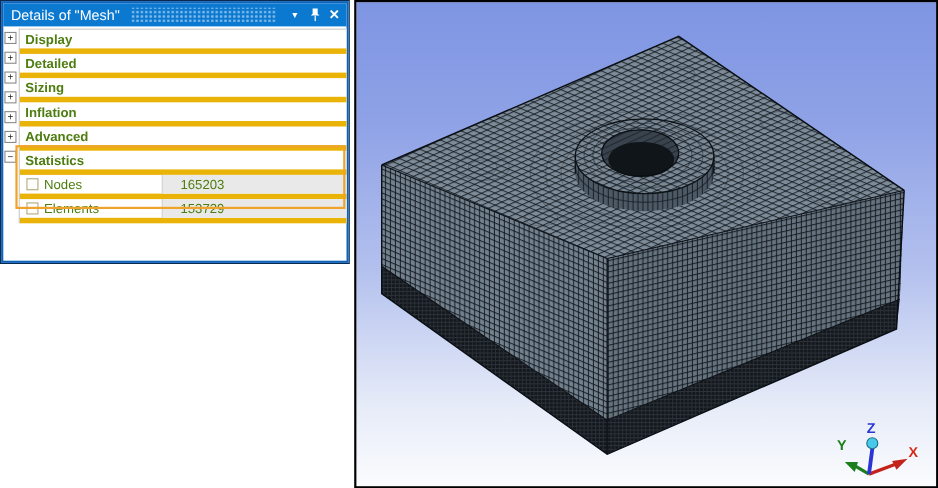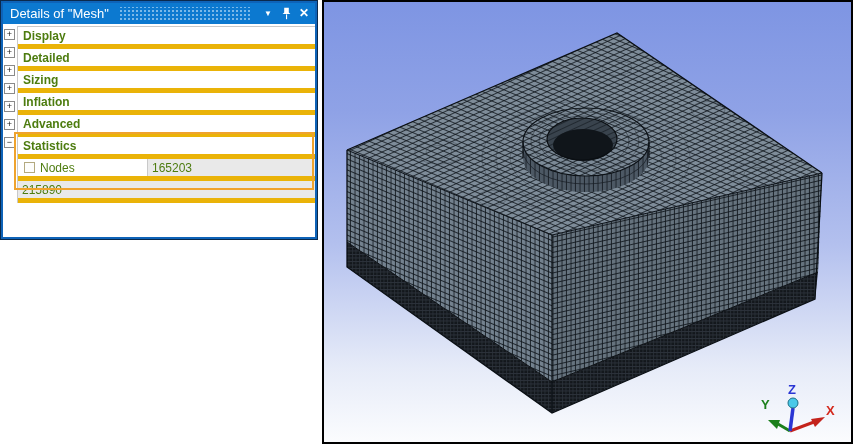--- a/index.html
+++ b/index.html
@@ -27,7 +27,7 @@
   .row.header .sec-label{font-weight:bold;padding-left:5px;}
   .cell{height:100%;display:flex;align-items:center;box-sizing:border-box;}
   .cell.label{width:130px;border-right:1px solid #c9c9c9;padding-left:4px;}
-  .cell.value{flex:1;padding-left:4px;}
+  .cell.value{flex:1;padding-left:16px;}
   .cell.value.readonly{background:#e9e9e9;}
   .chk{width:9px;height:9px;border:1px solid #b3a97f;background:#fdfdfb;
        margin:0 5px 0 2px;flex:0 0 auto;}

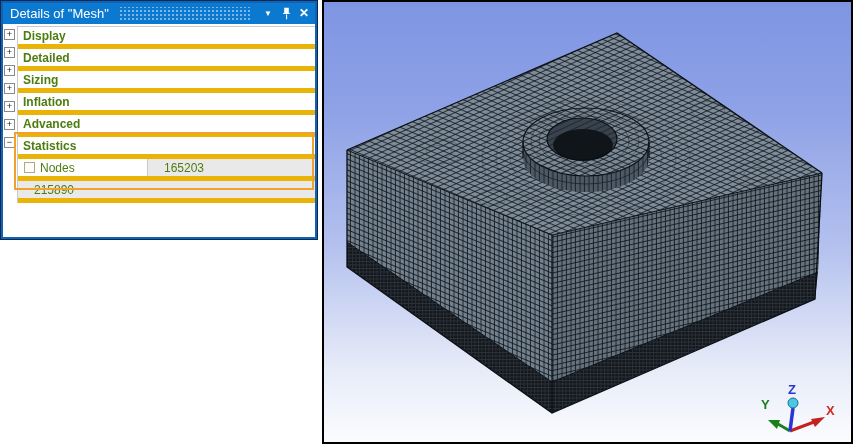--- a/index.html
+++ b/index.html
@@ -103,6 +103,10 @@
       </div>
 
       <div class="row prop">
+        <div class="cell label">
+          <span class="chk"></span>
+          <span>Elements</span>
+        </div>
         <div class="cell value readonly">215890</div>
       </div>
 

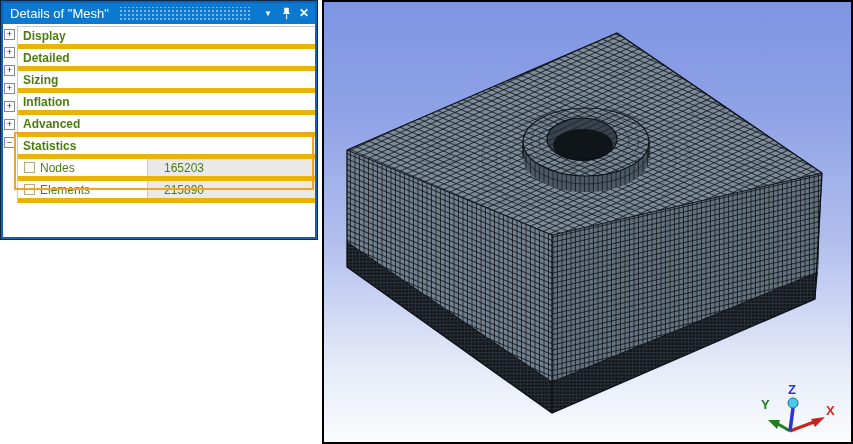--- a/index.html
+++ b/index.html
@@ -107,7 +107,7 @@
           <span class="chk"></span>
           <span>Elements</span>
         </div>
-        <div class="cell value readonly">215890</div>
+        <div class="cell value readonly">153729</div>
       </div>
 
     </div>

